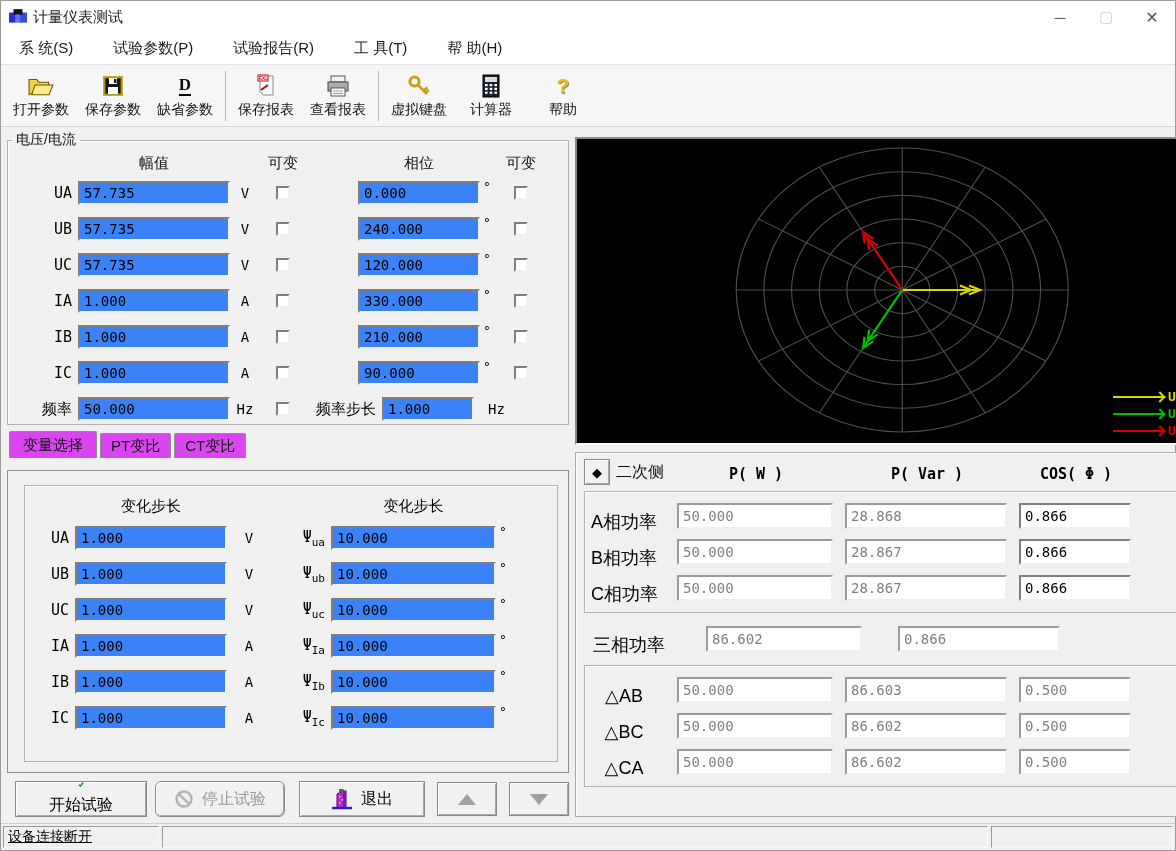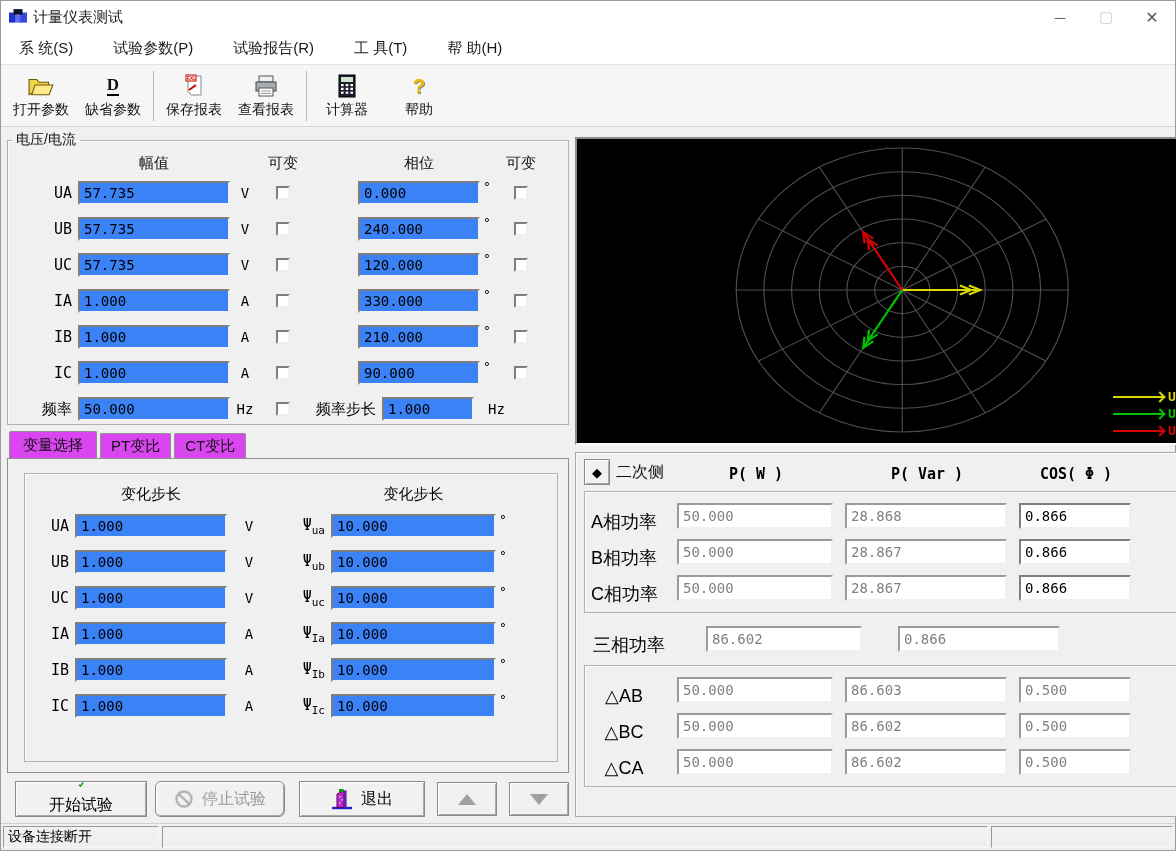--- a/index.html
+++ b/index.html
@@ -149,6 +149,18 @@
         </svg>
       </span>
       <span>打开参数</span>
+    </div>
+    <div class="tool-btn">
+      <span class="ticon">
+        <svg width="22" height="22" viewBox="0 0 22 22">
+          <rect x="1" y="1" width="20" height="20" fill="#c6b025"></rect>
+          <rect x="3" y="3" width="16" height="16" fill="#151515" stroke="#8a7a10"></rect>
+          <rect x="7" y="3" width="8" height="6" fill="#f5f5f5"></rect>
+          <rect x="12" y="4" width="2.4" height="4" fill="#151515"></rect>
+          <rect x="6" y="12" width="10" height="7" fill="#ffffff"></rect>
+        </svg>
+      </span>
+      <span>保存参数</span>
     </div>
     <div class="tool-btn">
       <span class="ticon">

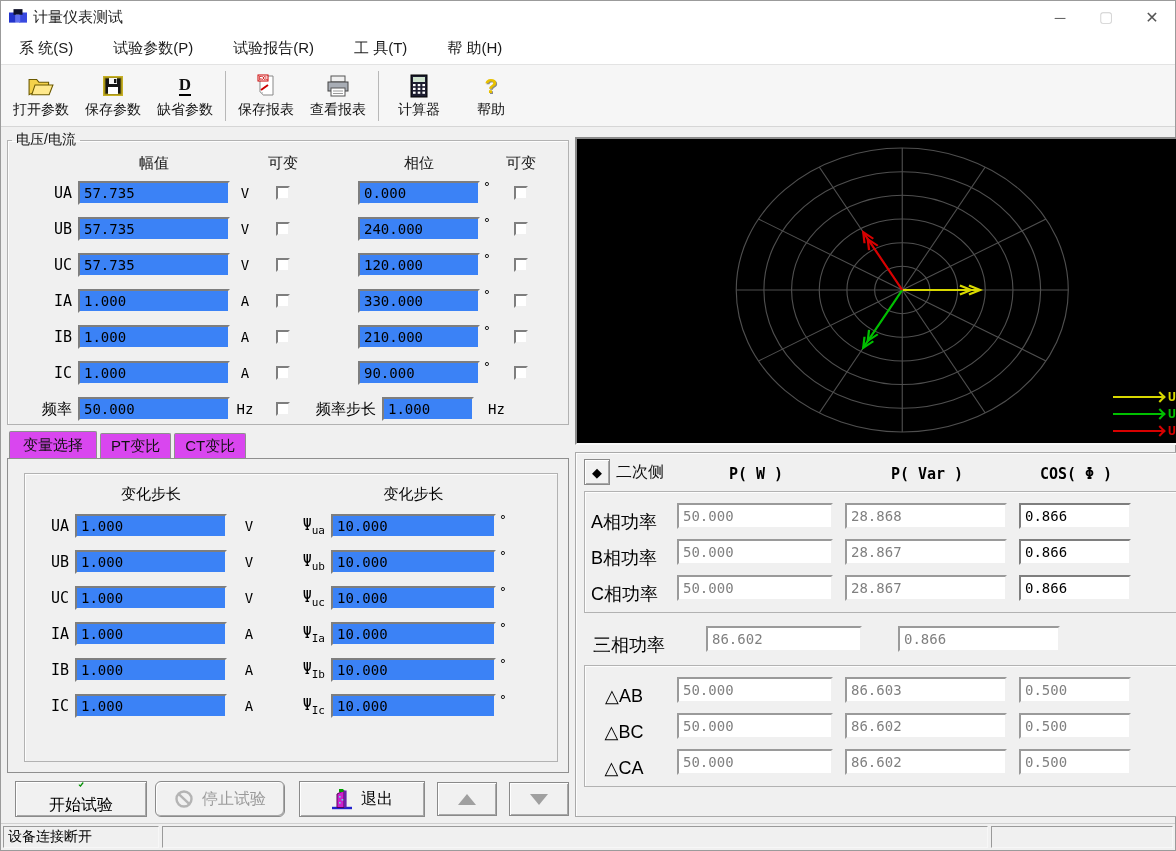--- a/index.html
+++ b/index.html
@@ -194,6 +194,15 @@
       <span>查看报表</span>
     </div>
     <div class="tool-sep"></div>
+    <div class="tool-btn">
+      <span class="ticon">
+        <svg width="24" height="24" viewBox="0 0 24 24">
+          <circle cx="7.5" cy="7.5" r="4.6" fill="none" stroke="#c8a020" stroke-width="3"></circle>
+          <path d="M11 11 L20 20 M16.5 16.5 L20.5 13.5 M18.5 18.5 L22 16" stroke="#c8a020" stroke-width="2.6" fill="none"></path>
+        </svg>
+      </span>
+      <span>虚拟键盘</span>
+    </div>
     <div class="tool-btn">
       <span class="ticon">
         <svg width="20" height="24" viewBox="0 0 20 24">

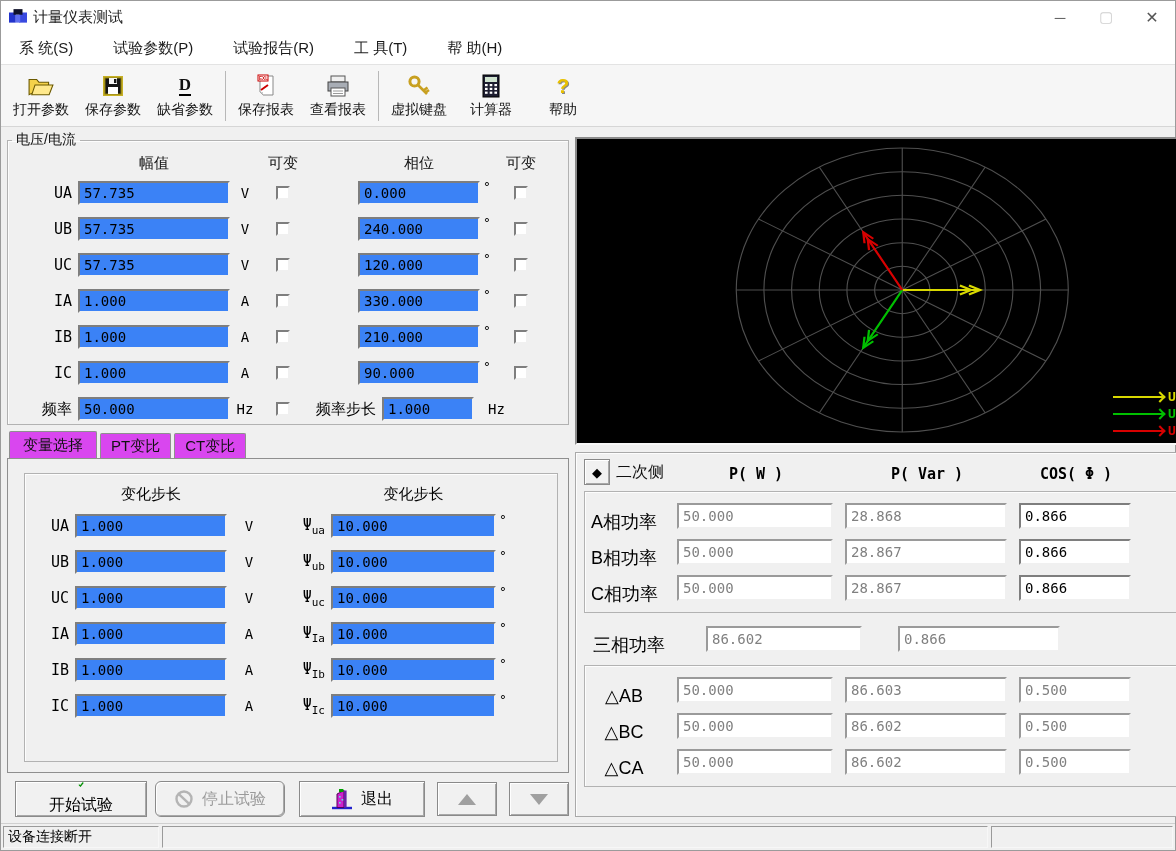--- a/index.html
+++ b/index.html
@@ -57,7 +57,7 @@
   .tabstrip { display:flex; margin-top:8px; padding-left:2px; position:relative; z-index:2; }
   .tab { font-size:15px; background:#d946ef; border:1px solid #8f8f8f; border-bottom:none; border-radius:2px 2px 0 0; padding:3px 10px 2px 10px; margin-right:3px; color:#111; }
   .tab.active { padding:4px 13px 3px 13px; margin-bottom:-2px; position:relative; top:-2px; }
-  .tabpanel { flex:1; border:1px solid #8f8f8f; background:#f0f0f0; margin-bottom:6px; padding:14px 10px 10px 16px; }
+  .tabpanel { flex:1; border:1px solid #8f8f8f; background:#f0f0f0; margin-bottom:6px; padding:14px 10px 10px 16px;margin-top:12px; }
   .steps-box { height:100%; border:1px solid #b2b2b2; box-shadow:1px 1px 0 #fdfdfd inset; padding-top:6px; }
   .st-grid { display:grid; grid-template-columns:50px 152px 44px 60px 165px 18px; align-items:center; }
   .st-head { height:28px; font-size:15px; }

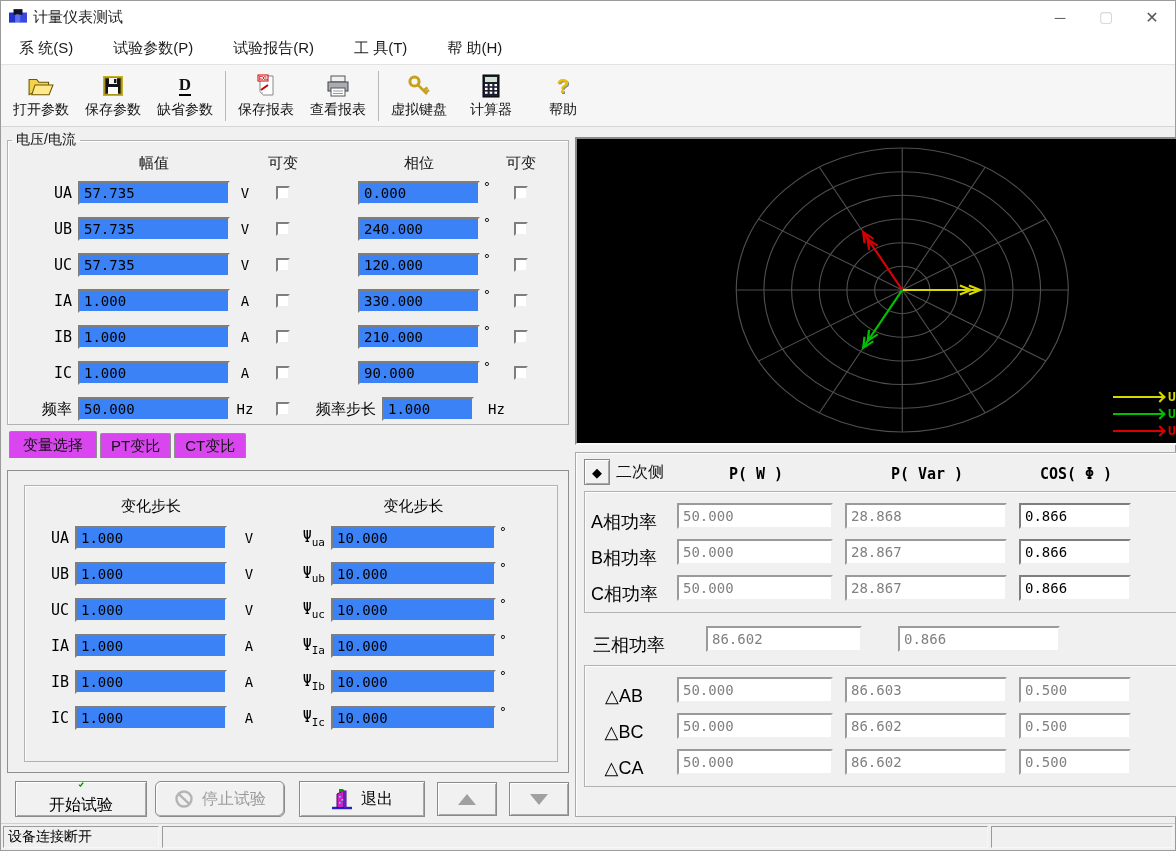--- a/index.html
+++ b/index.html
@@ -104,7 +104,7 @@
 
   
   .statusbar { height:27px; flex:0 0 auto; background:#f0f0f0; border-top:1px solid #d0d0d0; display:flex; align-items:stretch; gap:3px; padding:2px 2px; }
-  .scell { border:1px solid; border-color:#9a9a9a #f7f7f7 #f7f7f7 #9a9a9a; display:flex; align-items:center; padding-left:4px; font-size:14px; color:#000; }
+  .scell { border:1px solid; border-color:#9a9a9a #f7f7f7 #f7f7f7 #9a9a9a; display:flex; align-items:center; padding-left:4px; font-size:14px; color:#000;text-decoration:underline; }
   .scell.s1 { width:156px; } .scell.s2 { flex:1; } .scell.s3 { width:182px; }
 </style>
 </head>

